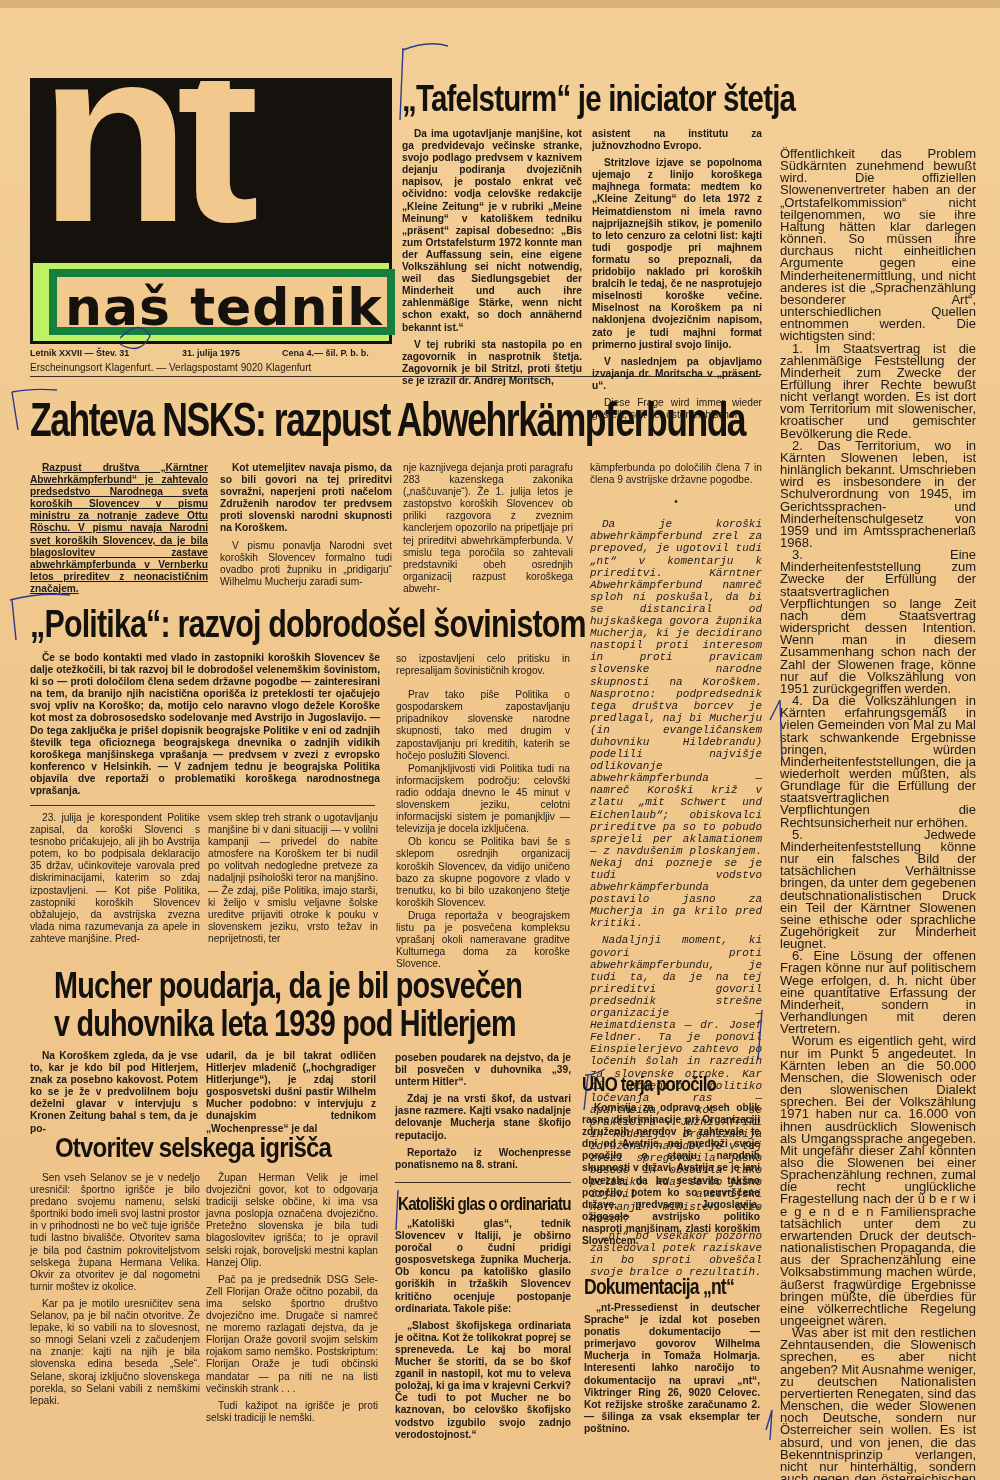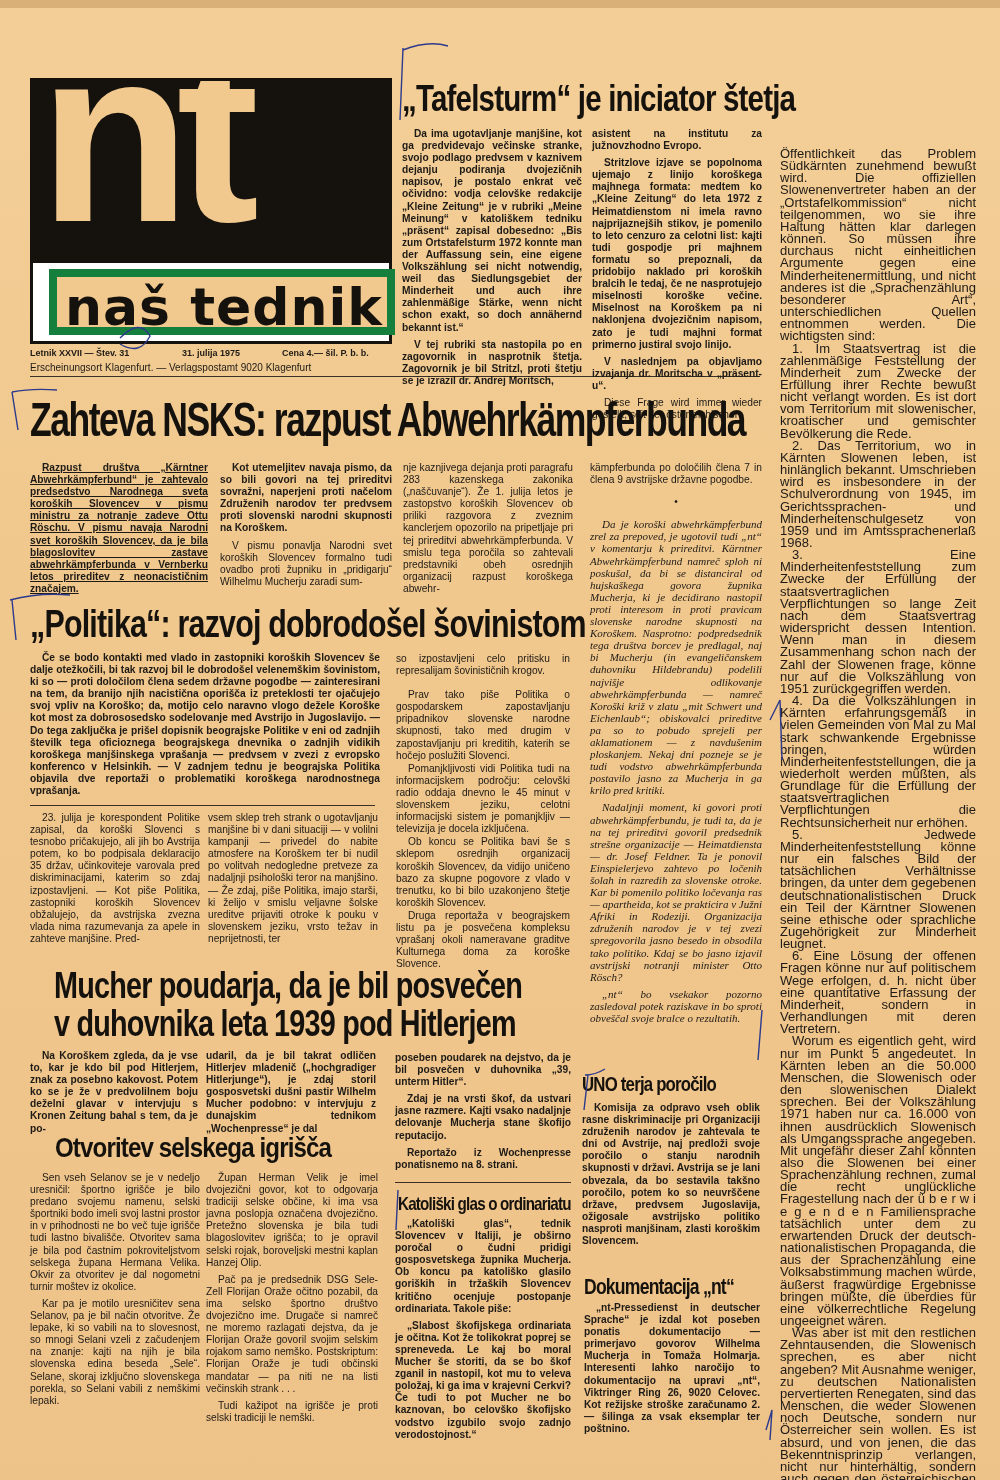--- a/index.html
+++ b/index.html
@@ -27,7 +27,7 @@
   }
   .rule { position:absolute; height:1px; background:#3b3027; }
   
-  .mast { position:absolute; left:30px; top:78px; width:356px; height:260px; border:3px solid #15110d; background:#ffffff; }
+  .mast { position:absolute; left:30px; top:78px; width:356px; height:260px; border:3px solid #15110d; background:#bef264; }
   .mast-top { position:absolute; left:0; top:0; width:356px; height:182px; background:#15110d; overflow:hidden; }
   .mast-nt {
     position:absolute; left:6px; top:-70px; font-size:248px; font-weight:bold; color:#f1c98e;

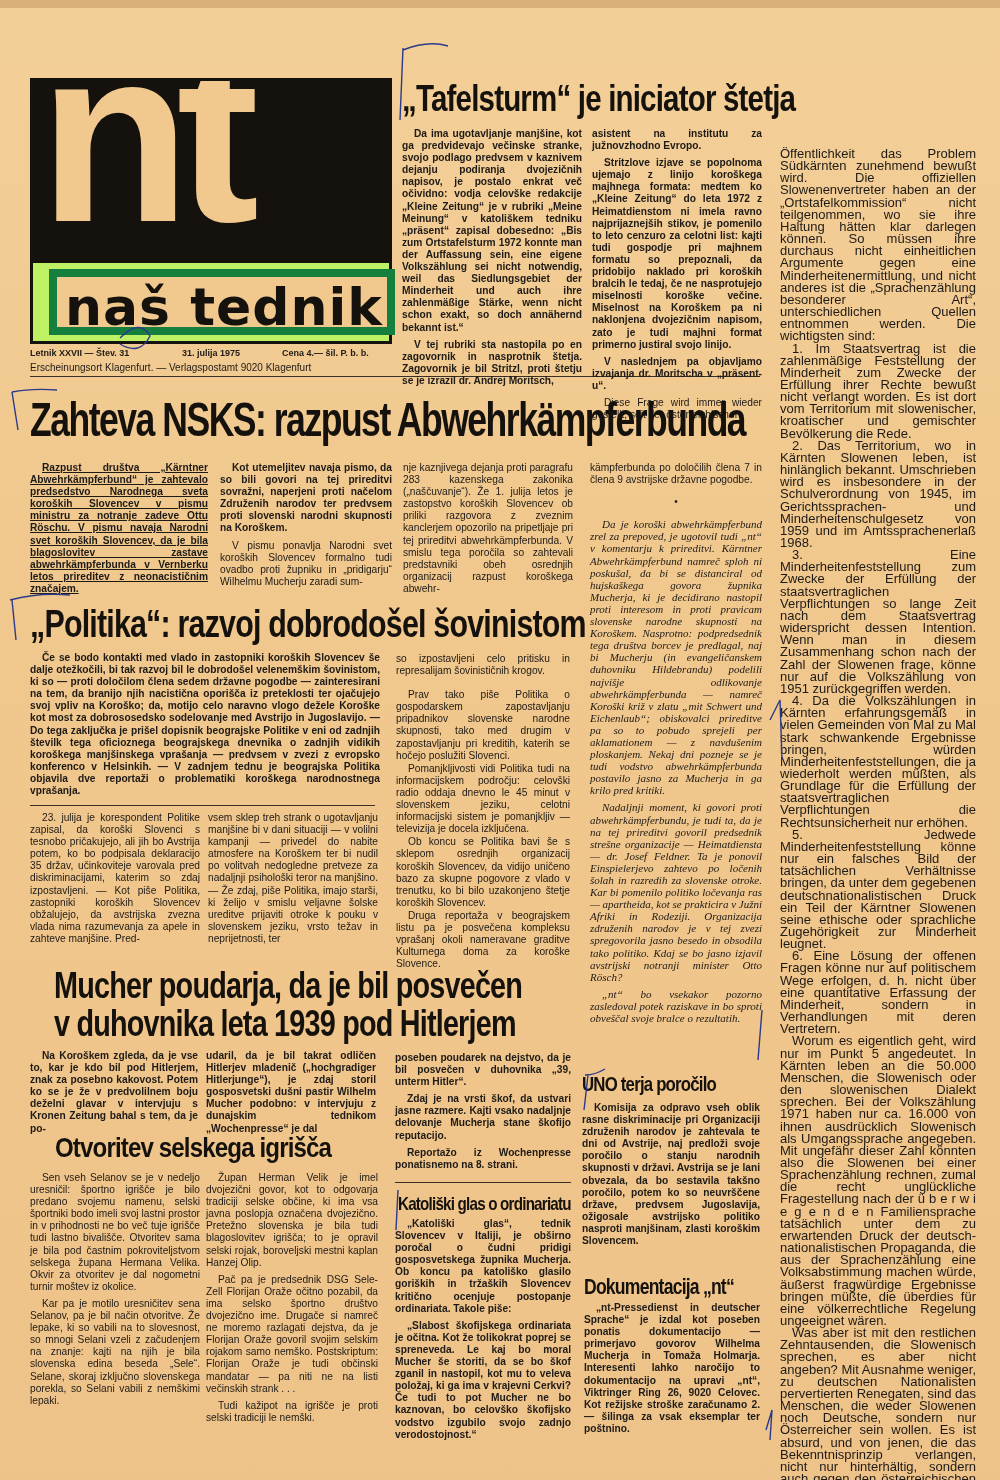--- a/index.html
+++ b/index.html
@@ -19,7 +19,7 @@
   .col p { margin:0 0 5px 0; text-indent:12px; }
   .txt { font-size:10.2px; line-height:12.1px; text-align:justify; hyphens:manual; }
   .bold { font-weight:bold; }
-  .ital { font-family:Liberation Serif, serif; font-style:italic; font-size:11px; line-height:12.1px; }
+  .ital { font-family:Liberation Mono, monospace; font-style:italic; font-size:11px; line-height:12.1px; }
   .hl {
     font-family:"Liberation Sans", sans-serif; font-weight:bold;
     transform-origin:left top; white-space:nowrap; letter-spacing:-1px;

